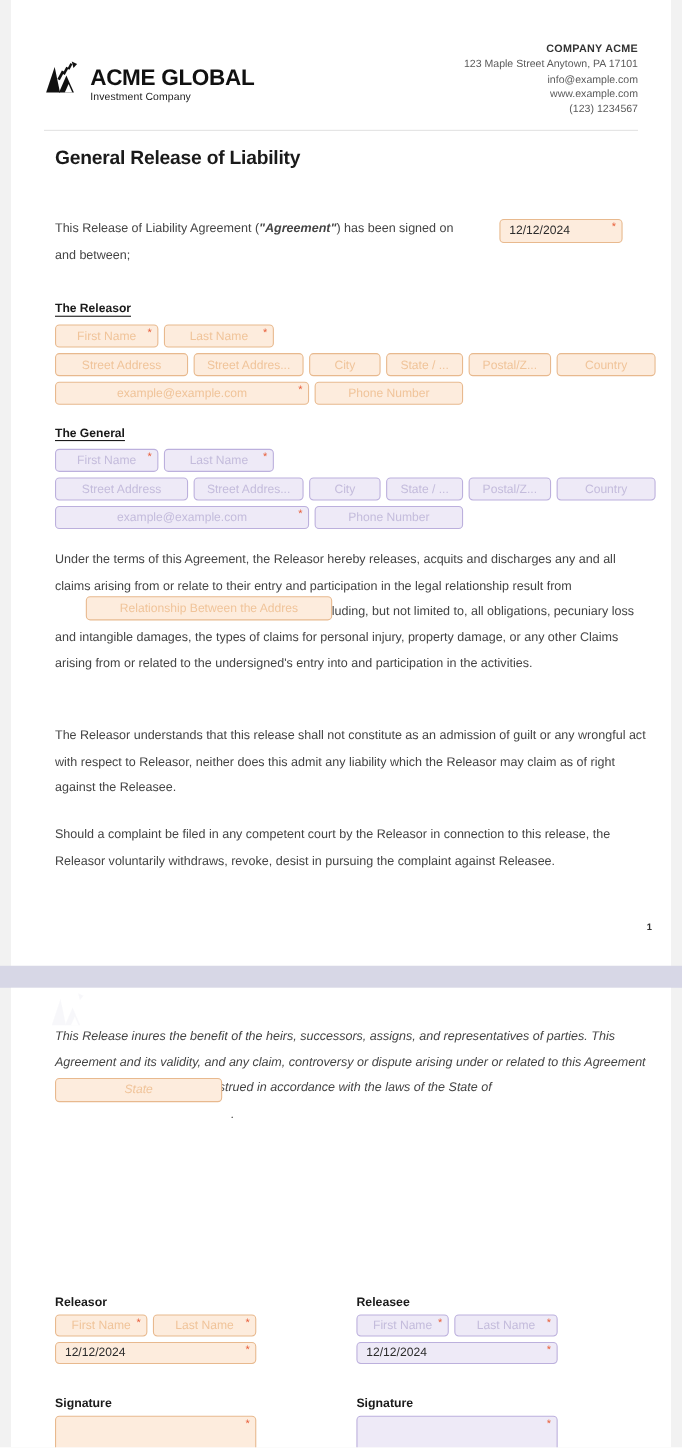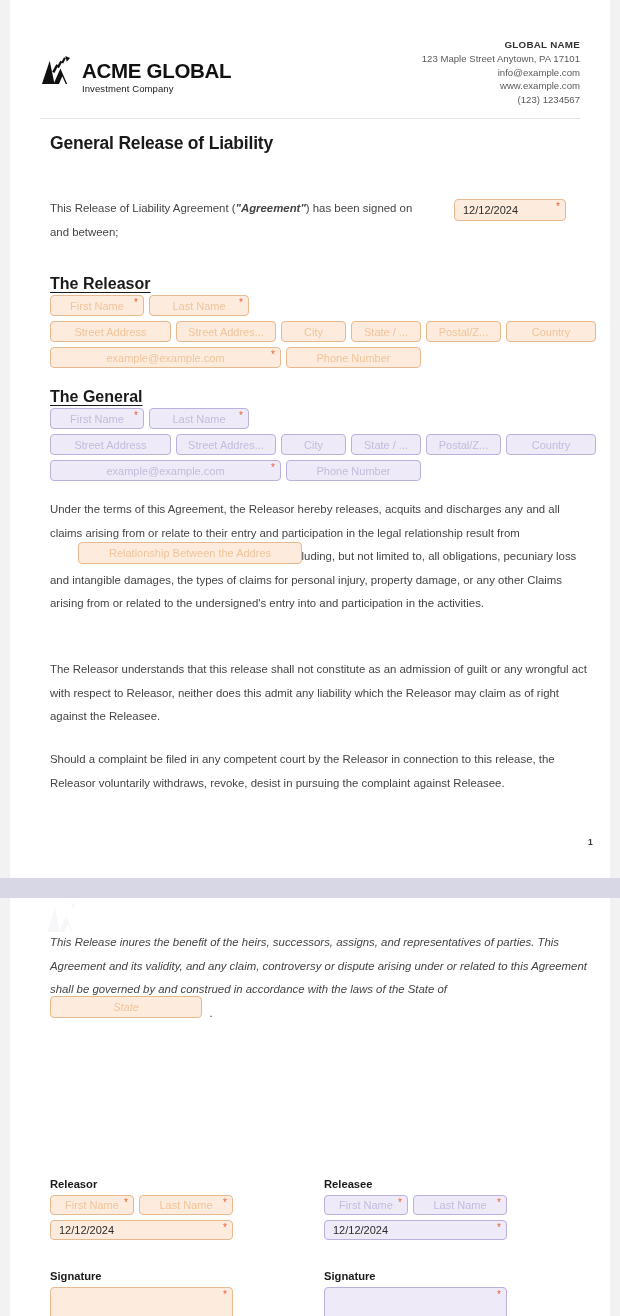--- a/index.html
+++ b/index.html
@@ -199,7 +199,7 @@
           </div>
         </div>
         <div class="company-info">
-          <div class="cname">GLOBAL NAME</div>
+          <div class="cname">COMPANY ACME</div>
           <div>123 Maple Street Anytown, PA 17101</div>
           <div>info@example.com</div>
           <div>www.example.com</div>

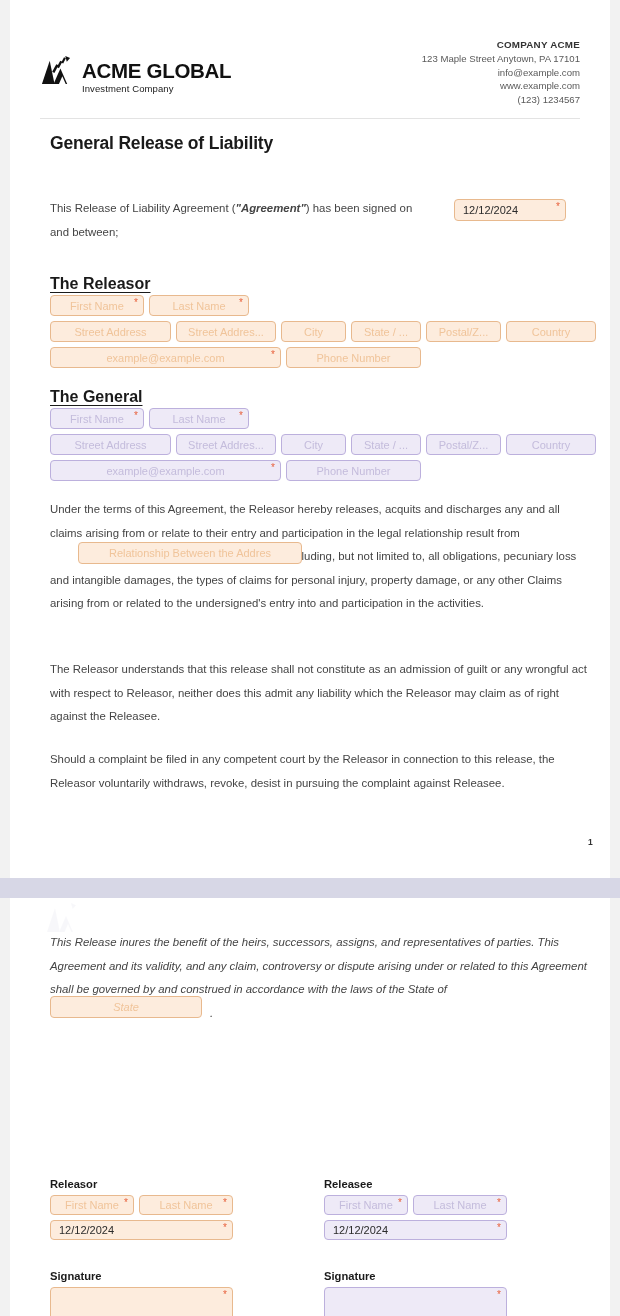--- a/index.html
+++ b/index.html
@@ -105,7 +105,7 @@
 
   .section-head {
     position: absolute;
-    font-size: 16px;
+    font-size: 11px;
     font-weight: bold;
     color: #1a1a1a;
     text-decoration: underline;

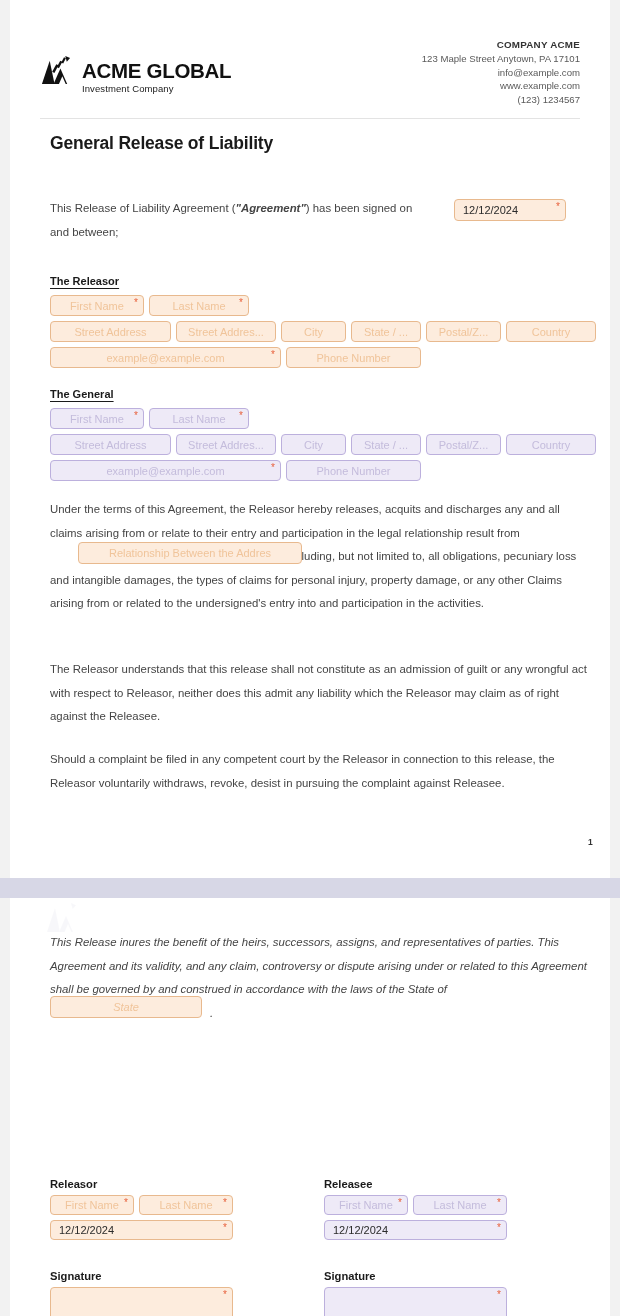--- a/index.html
+++ b/index.html
@@ -333,7 +333,7 @@
         <span style="display:inline-block; width:160px;"></span><span>.</span>
       </div>
 
-      <div class="fld peach" style="left:40px; top:98px; width:152px; height:22px;font-style:italic;">
+      <div class="fld peach" style="left:40px; top:82px; width:152px; height:22px;font-style:italic;">
         <span>State</span>
       </div>
 

